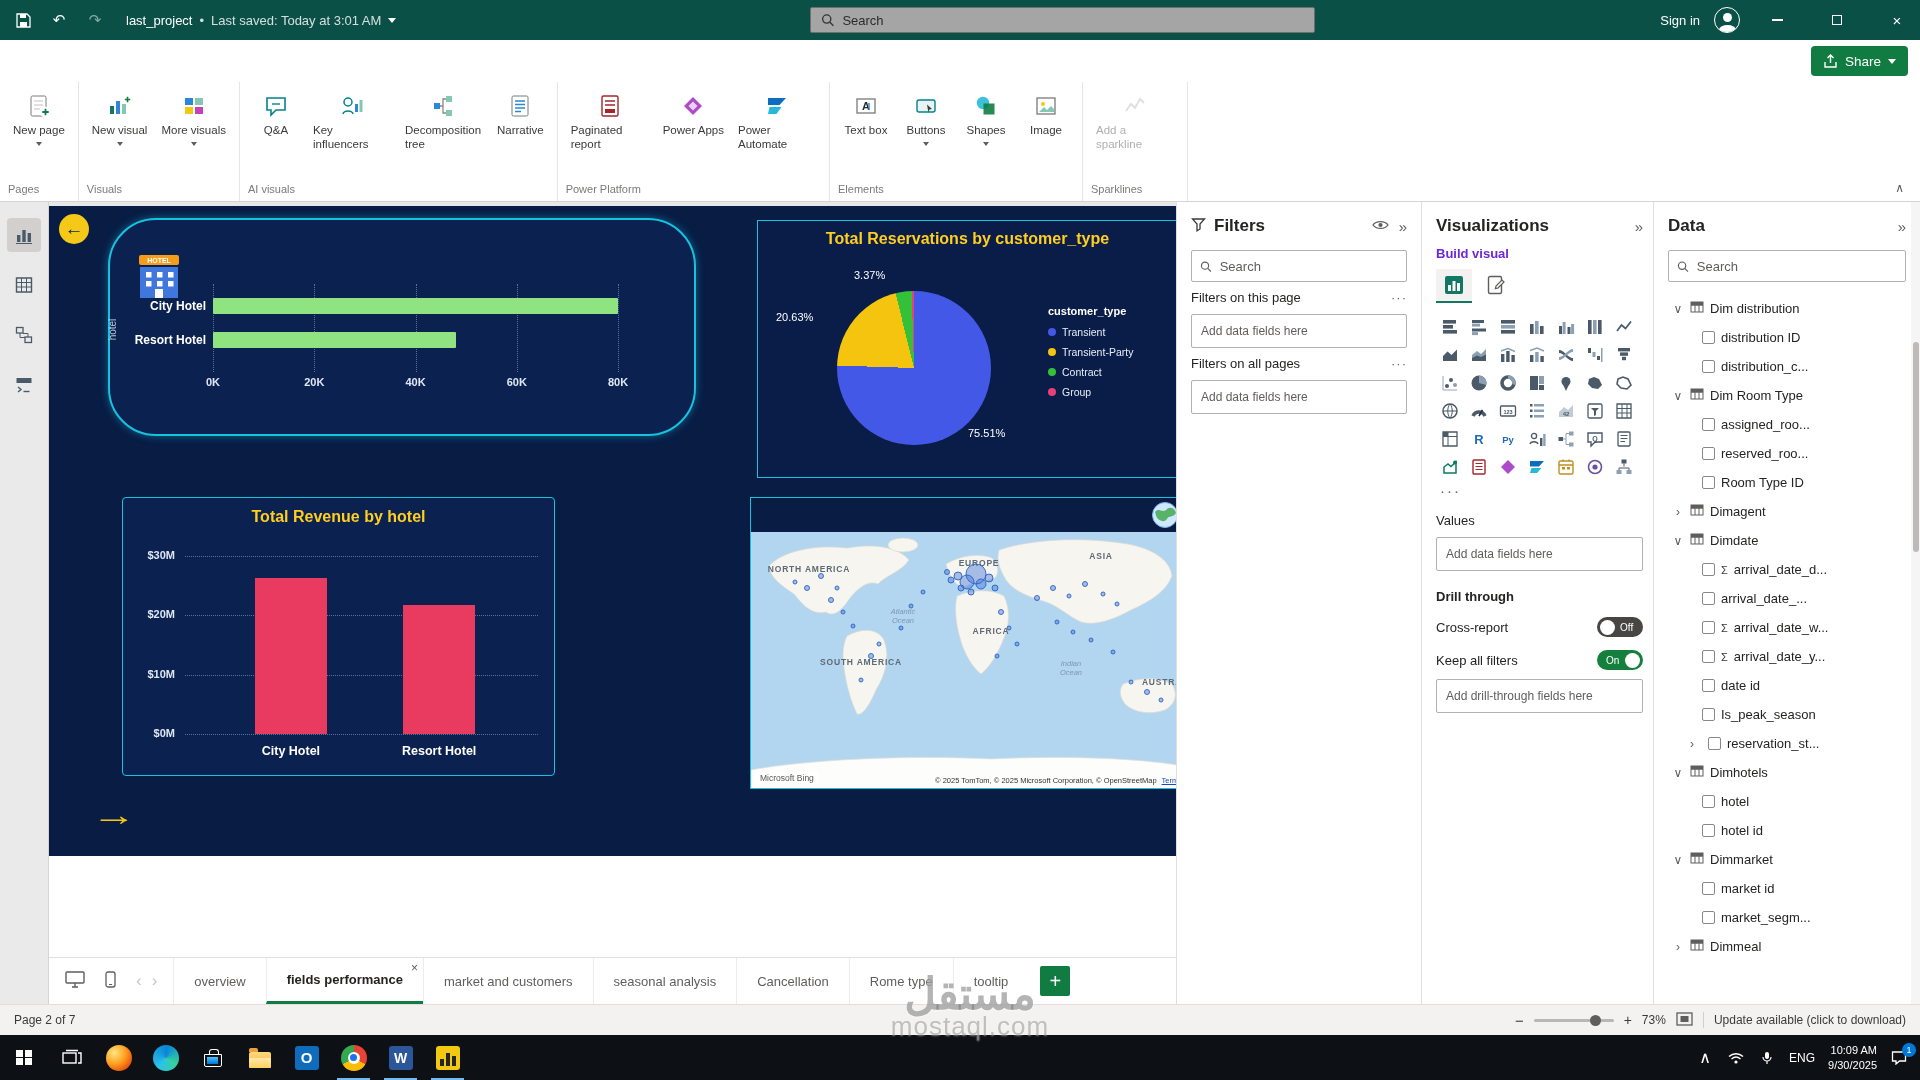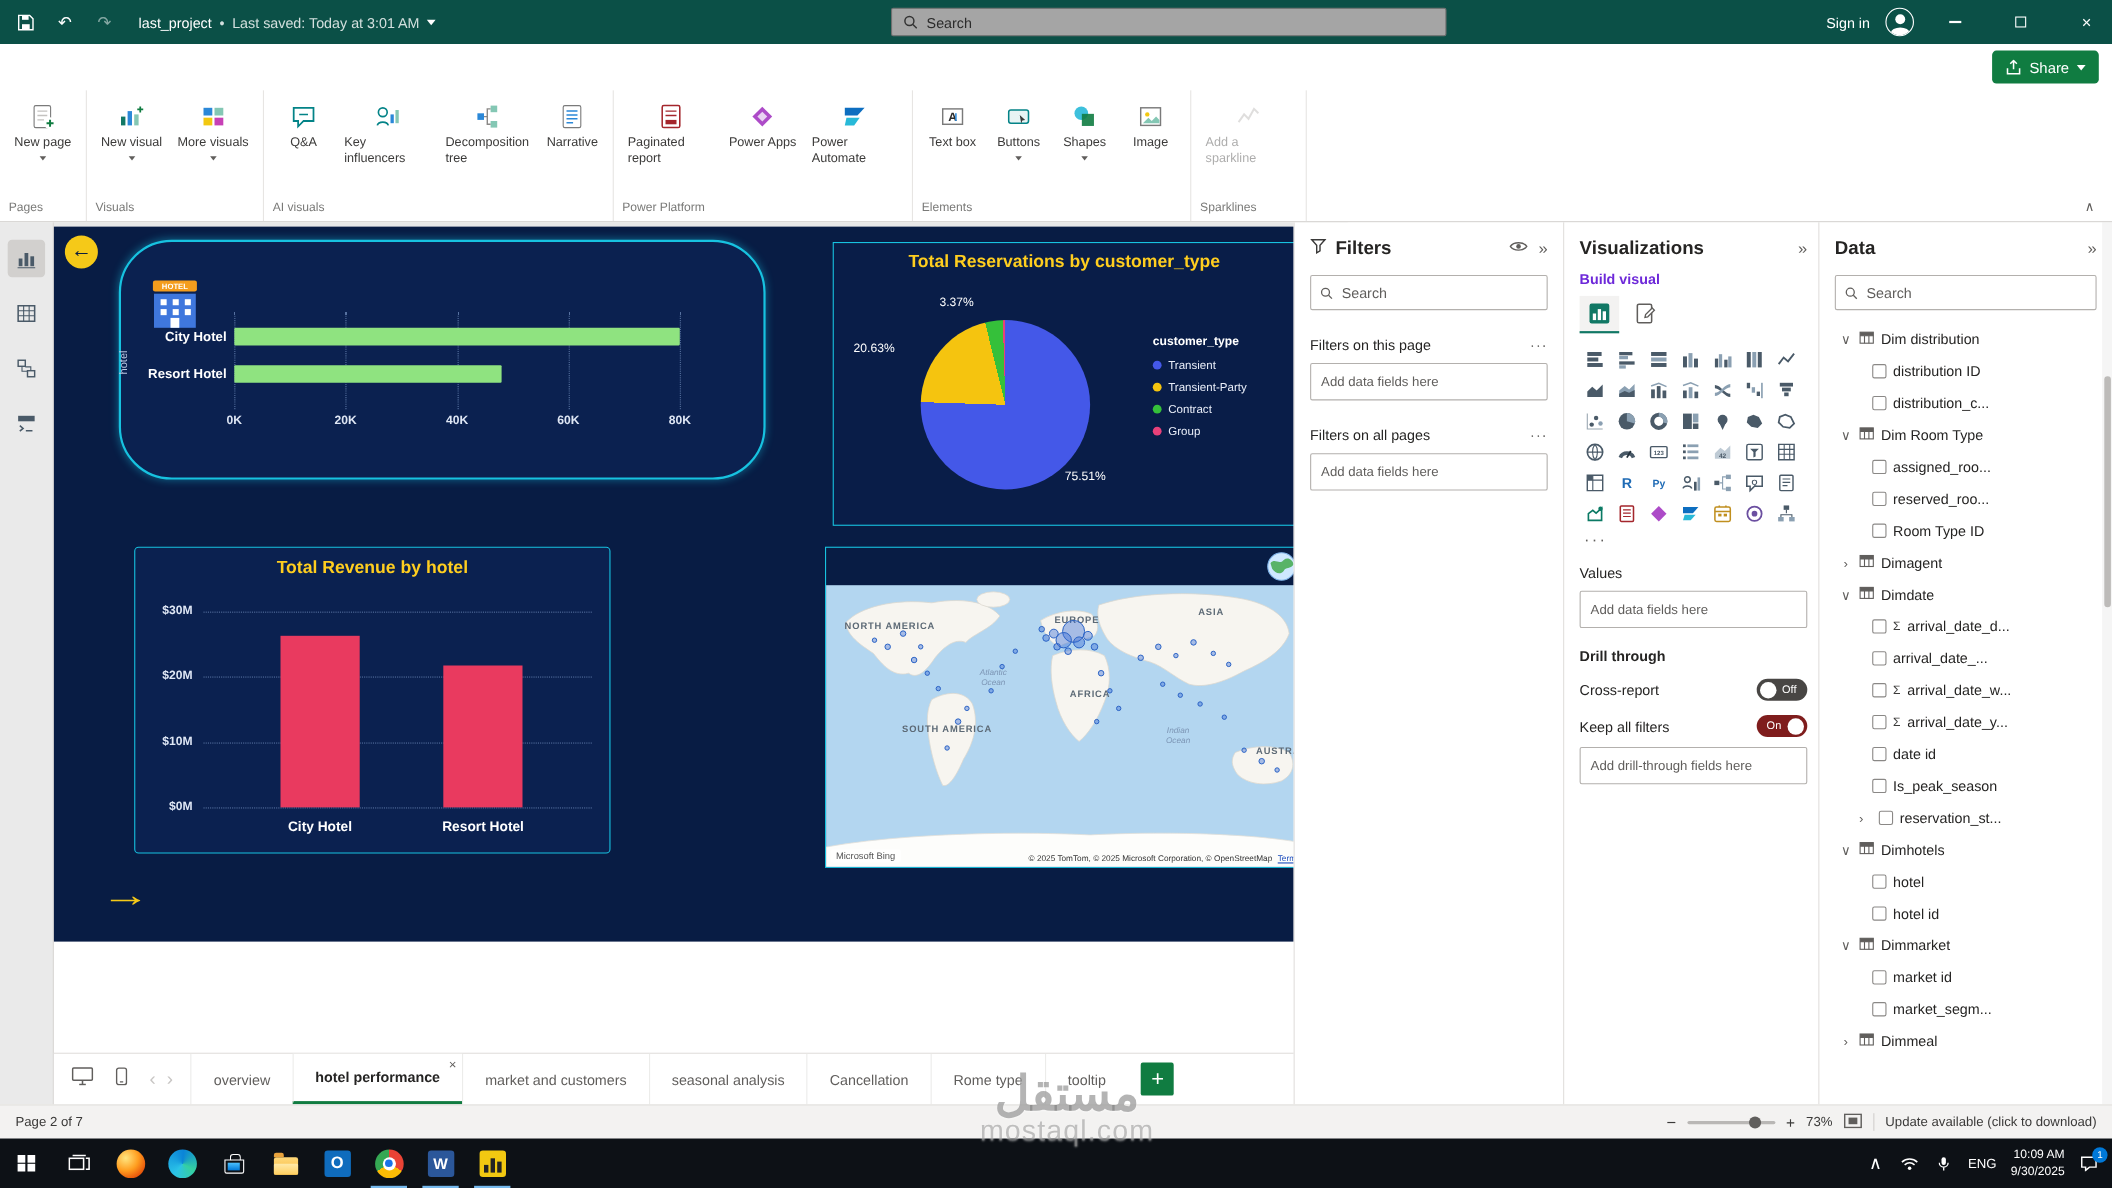--- a/index.html
+++ b/index.html
@@ -124,7 +124,7 @@
   .pane-search{margin-top:14px;height:32px;border:1px solid #b3b0ad;border-radius:2px;display:flex;align-items:center;gap:8px;padding:0 8px}
   .pane-search input{border:none;outline:none;font-size:13px;color:#252423;width:100%;font-family:inherit}
   .pane-search input::placeholder{color:#605e5c}
-  .sec-row{display:flex;align-items:center;margin-top:24px;font-size:13px;color:#252423}
+  .sec-row{display:flex;align-items:center;margin-top:8px;font-size:13px;color:#252423}
   .dots{margin-left:auto;color:#605e5c;letter-spacing:1px;cursor:pointer}
   .add-box{margin-top:9px;height:34px;border:1px solid #b3b0ad;border-radius:2px;display:flex;align-items:center;padding:0 9px;font-size:12px;color:#605e5c;cursor:pointer}
 

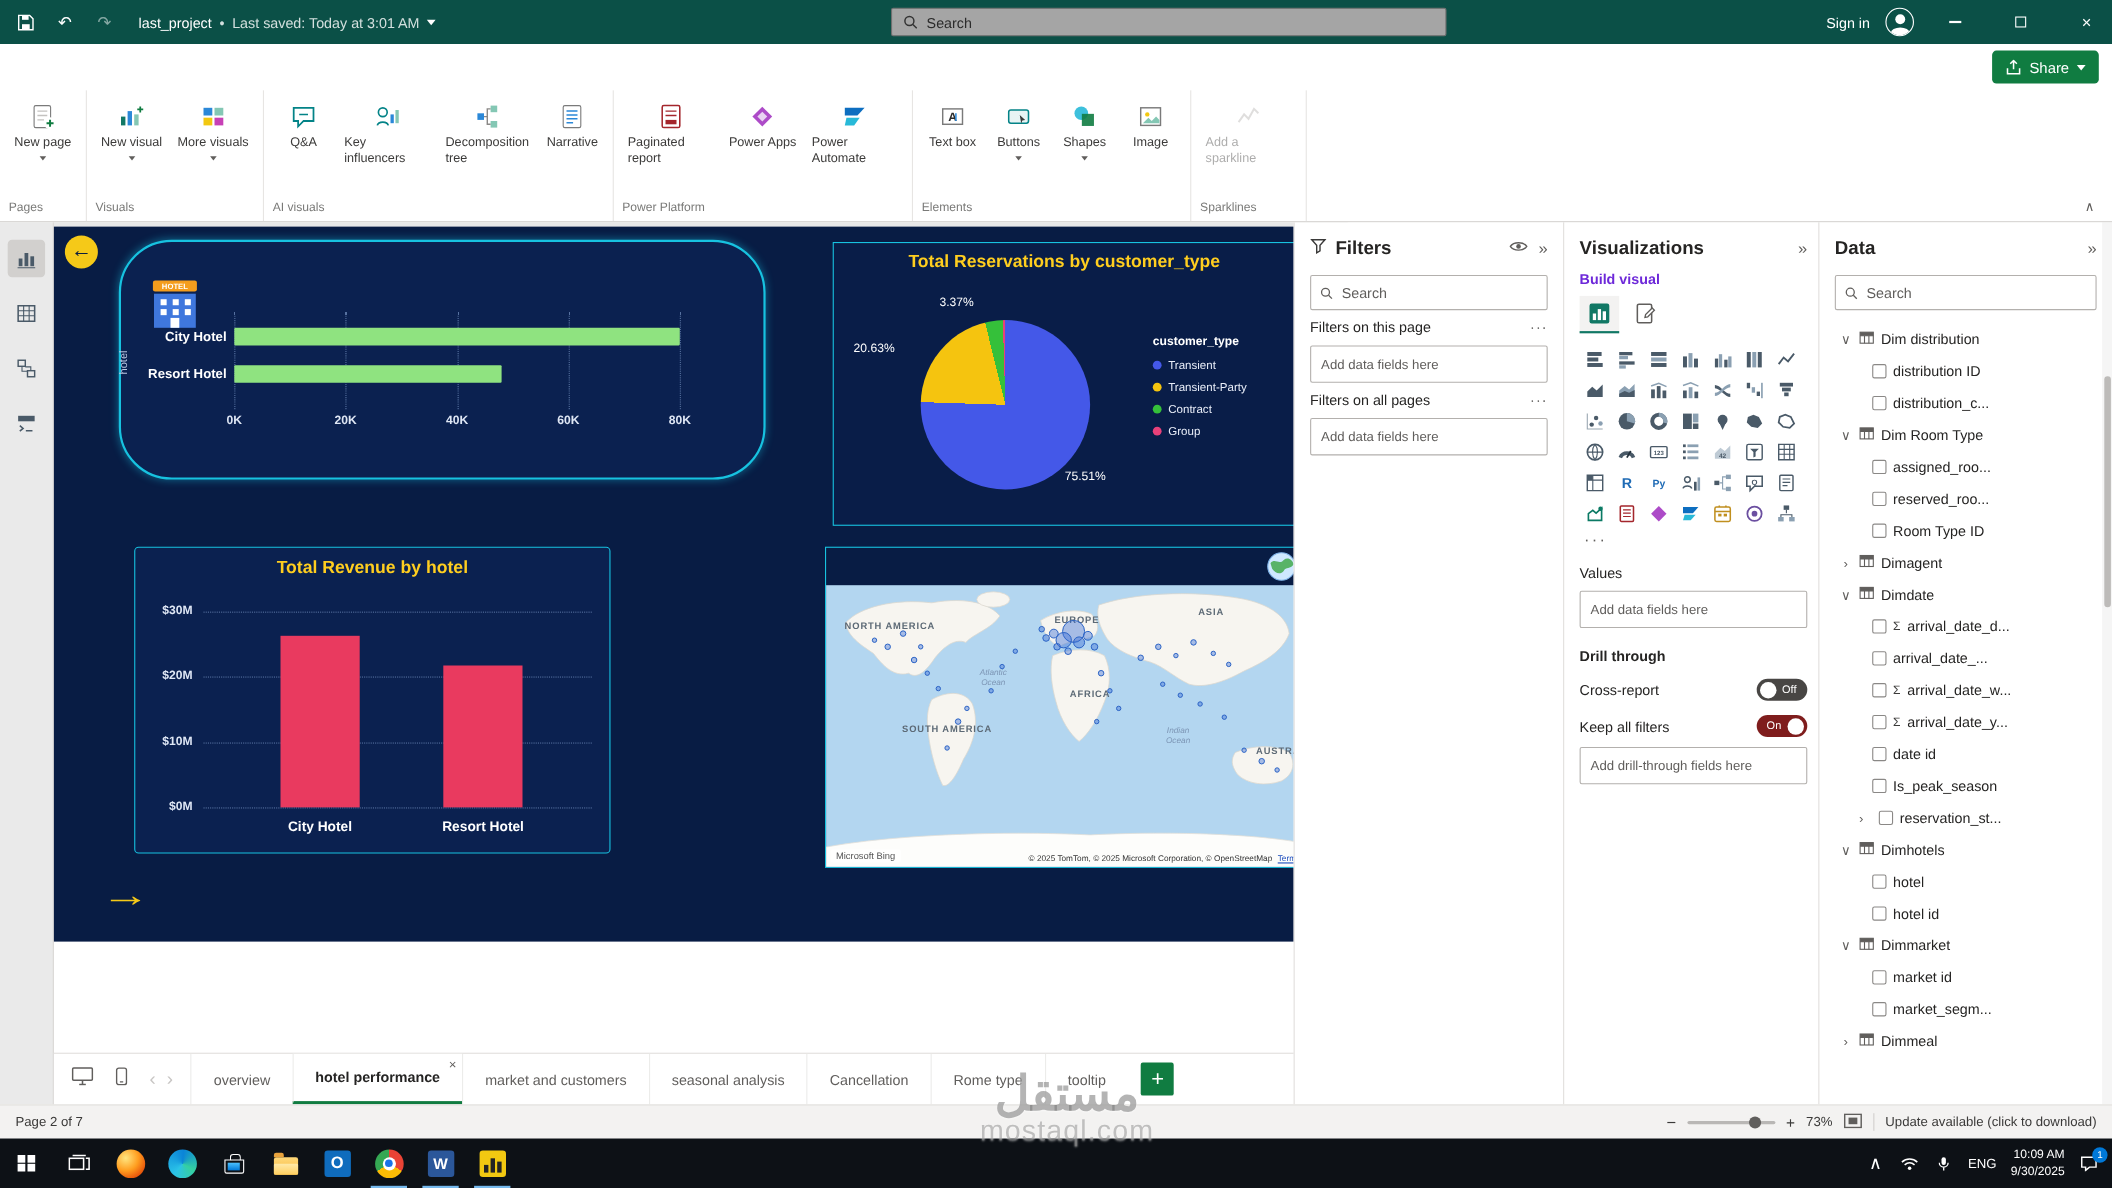--- a/index.html
+++ b/index.html
@@ -141,7 +141,7 @@
   .toggle.off{background:#484644}
   .toggle.off .knob{left:3px}
   .toggle.off .tg-lbl{margin-left:23px}
-  .toggle.on{background:#7f1d1d}
+  .toggle.on{background:#15803d}
   .toggle.on .knob{right:3px}
   .toggle.on .tg-lbl{margin-left:9px}
 

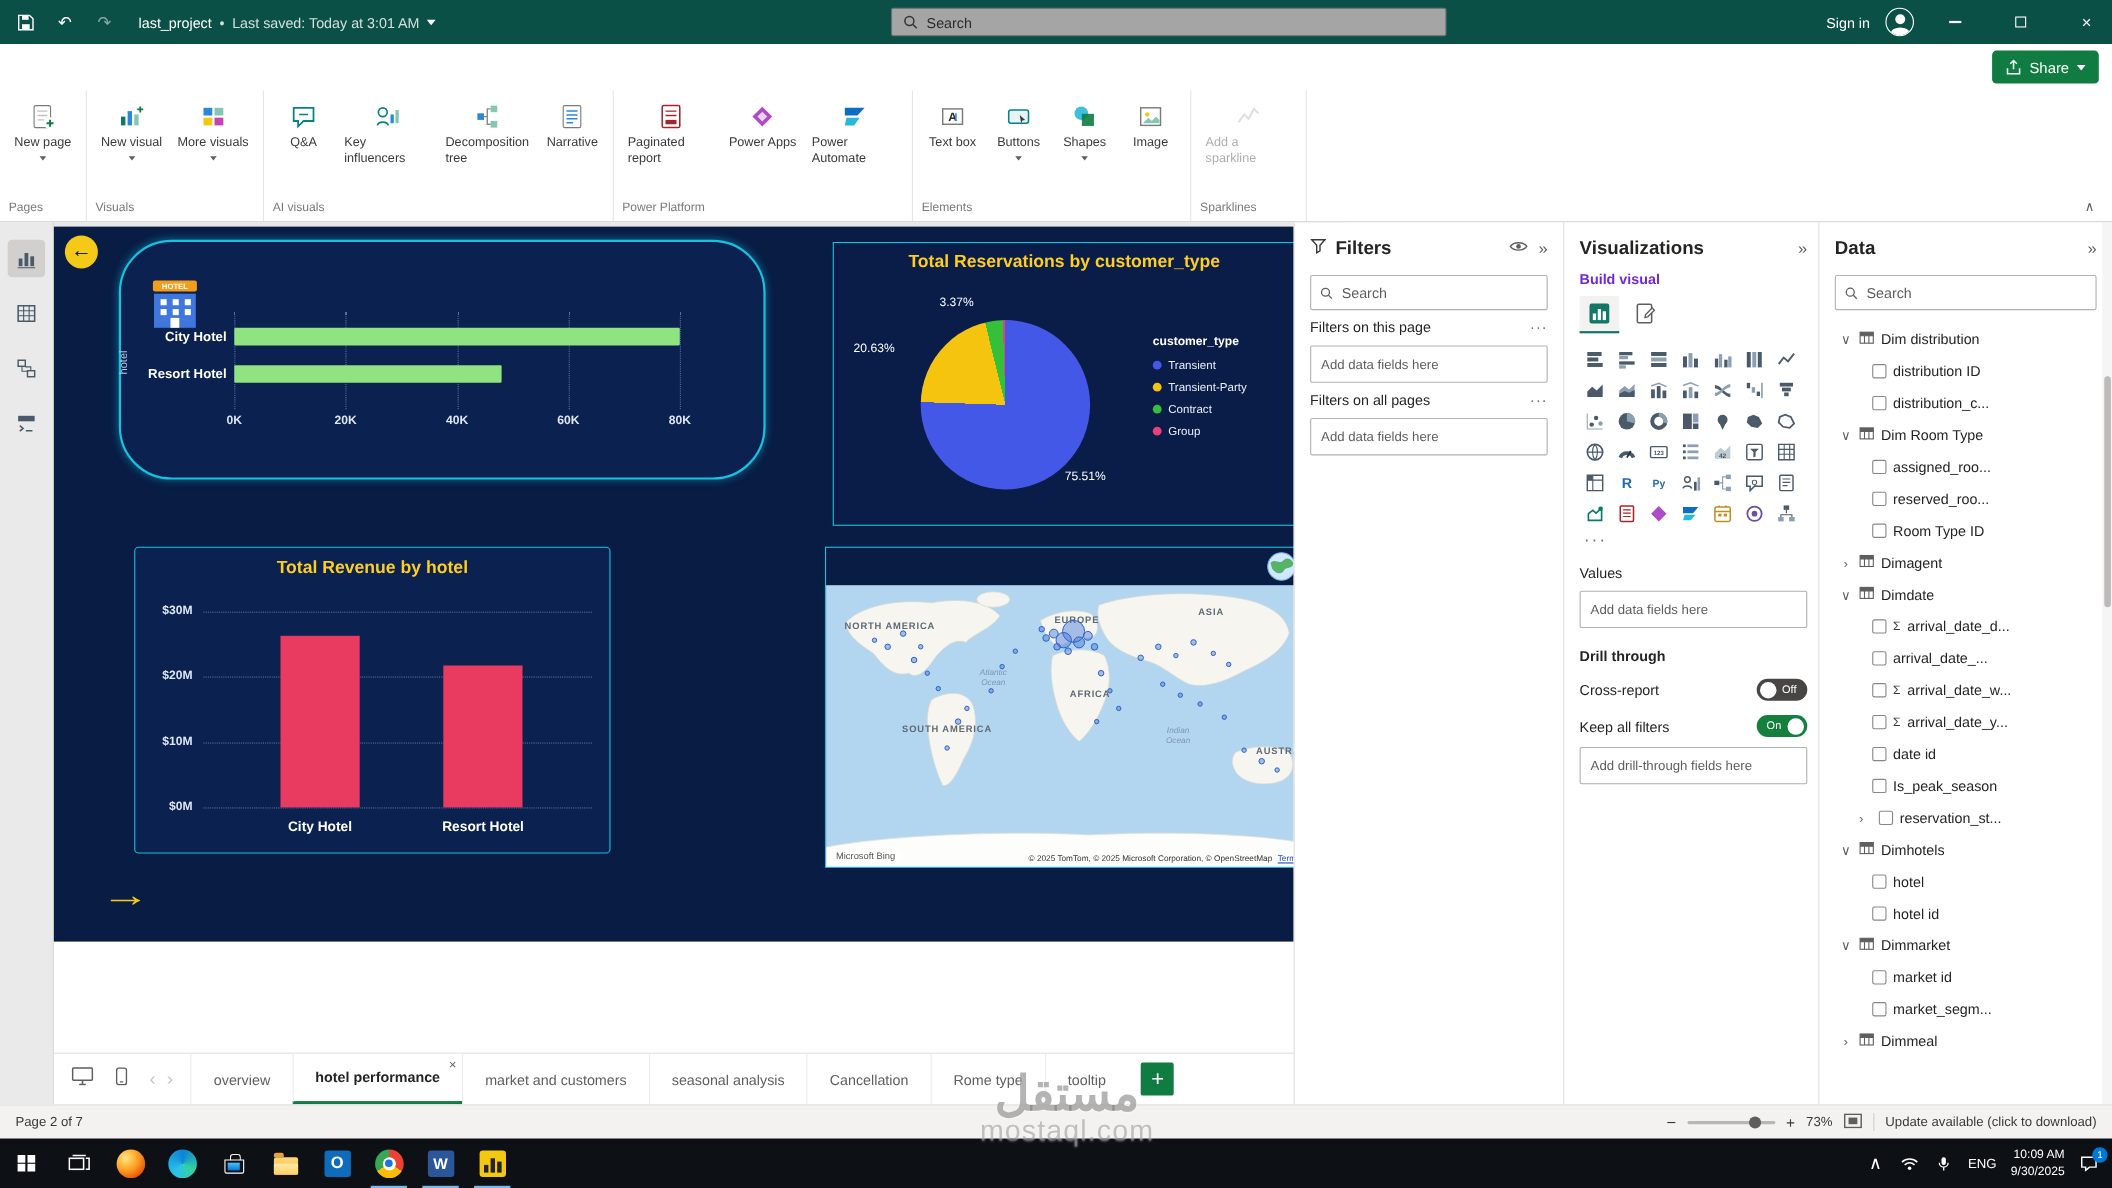--- a/index.html
+++ b/index.html
@@ -669,7 +669,7 @@
               <span class="ptab-lbl">overview</span>
             </div>
             <div class="ptab active">
-              <span class="ptab-lbl">hotel performance</span>
+              <span class="ptab-lbl">fields performance</span>
               <span class="tab-close">×</span>
             </div>
             <div class="ptab">

